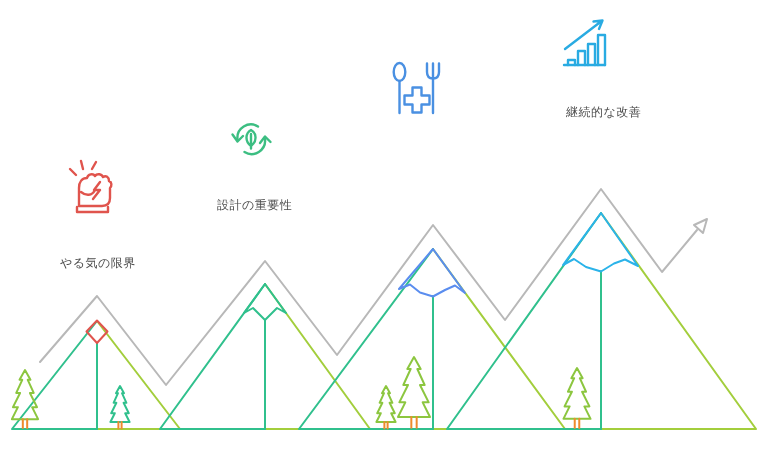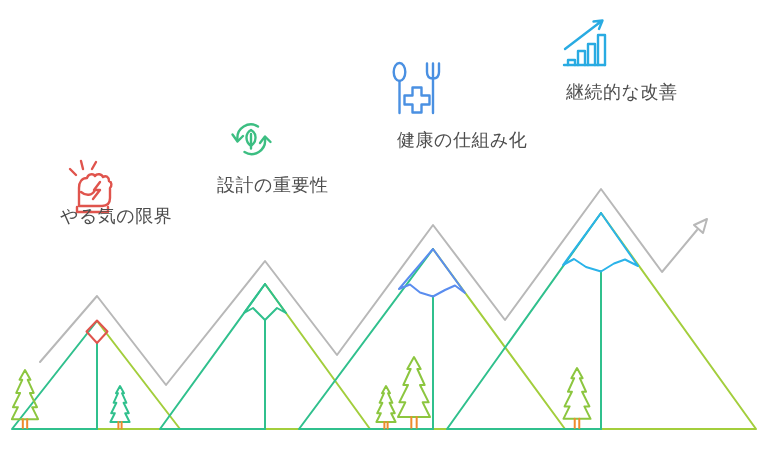--- a/index.html
+++ b/index.html
@@ -31,7 +31,7 @@
   .icon-green path{stroke:var(--icongreen);}
   .icon-blue path,.icon-blue ellipse{stroke:var(--iconblue);}
   .icon-cyan path{stroke:var(--iconcyan);}
-  .ms-label{position:absolute;font-size:18px;line-height:22px;color:var(--ink);white-space:nowrap;letter-spacing:.5px;}
+  .ms-label{position:absolute;font-size:12px;line-height:22px;color:var(--ink);white-space:nowrap;letter-spacing:.5px;margin-top:20px;}
 </style>
 </head>
 <body>

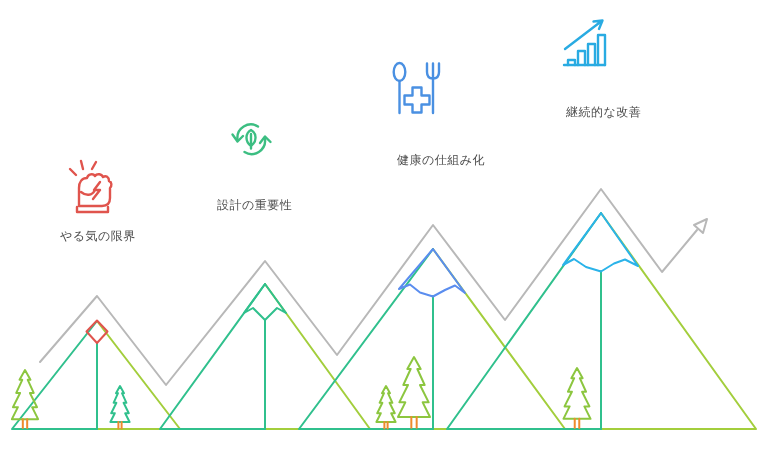--- a/index.html
+++ b/index.html
@@ -118,7 +118,6 @@
       <path d="M42,18.5 V53"></path>
       <path d="M21.5,27.5 h9 v8 h8 v9 h-8 v8 h-9 v-8 h-8 v-9 h8 Z"></path>
     </svg>
-    <div class="ms-label" style="left:397px;top:129px">健康の仕組み化</div>
   </div>
 
   <div class="milestone">

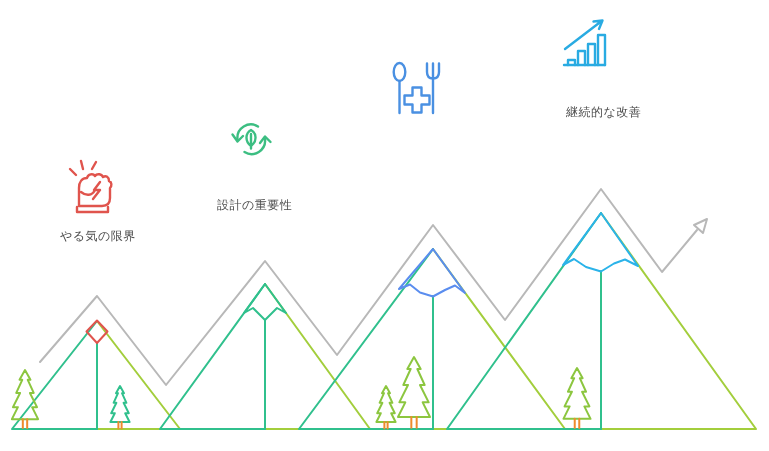--- a/index.html
+++ b/index.html
@@ -96,7 +96,7 @@
       <path d="M34,25 L28,33 H34 L27,42"></path>
       <path d="M11,50 V55 H42 V50"></path>
     </svg>
-    <div class="ms-label" style="left:60px;top:205px">やる気の限界</div>
+    <div class="ms-label" style="left:60px;top:232px">やる気の限界</div>
   </div>
 
   <div class="milestone">

